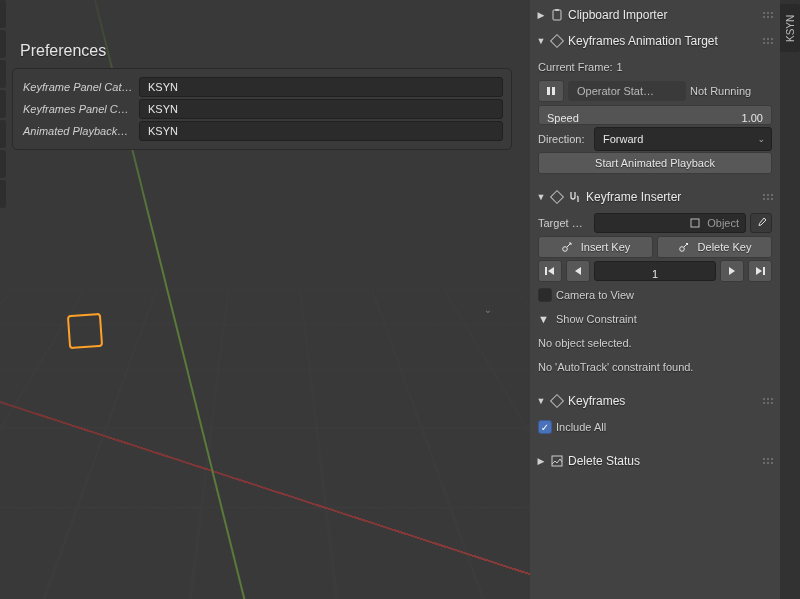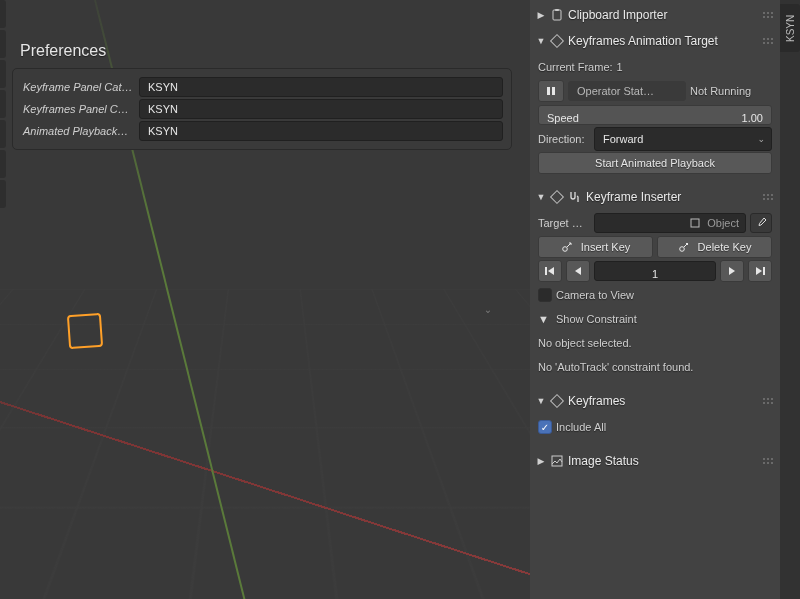--- a/index.html
+++ b/index.html
@@ -463,7 +463,7 @@
             <path d="M2 10l3-3 2 2 3-4 2 3" fill="none" stroke="#ccc"></path>
           </svg>
       </span>
-      <span class="htext txt-shadow">Image Status</span>
+      <span class="htext txt-shadow">Delete Status</span>
       <span class="grip"></span>
     </div>
 

